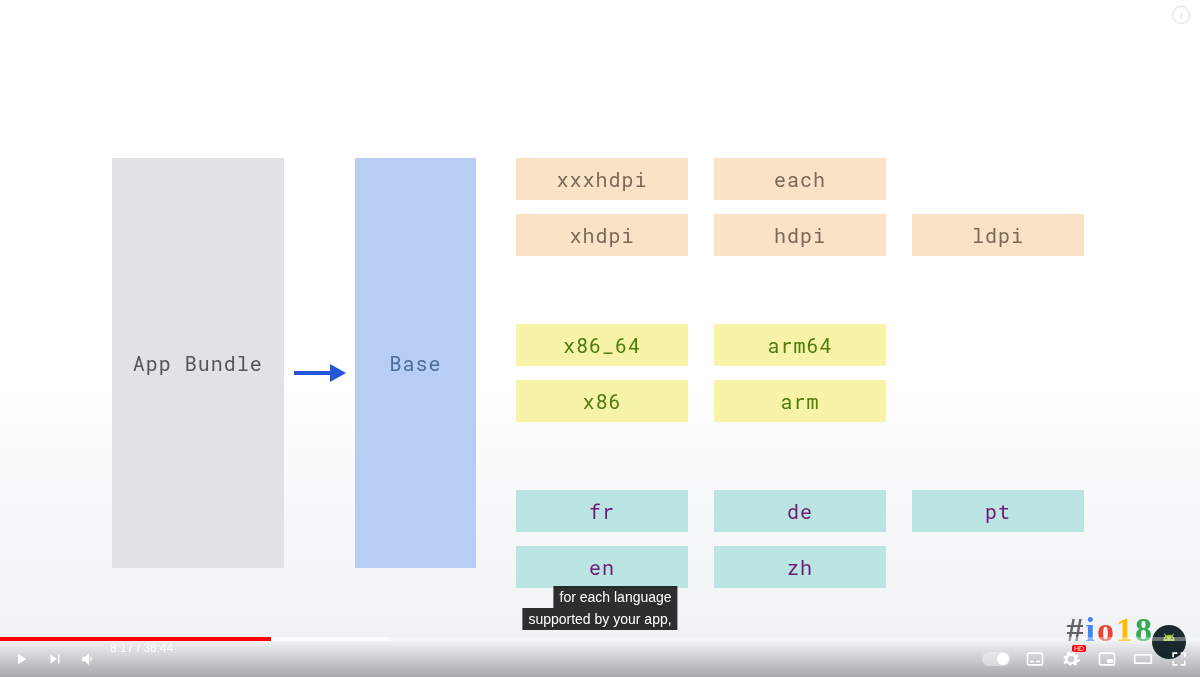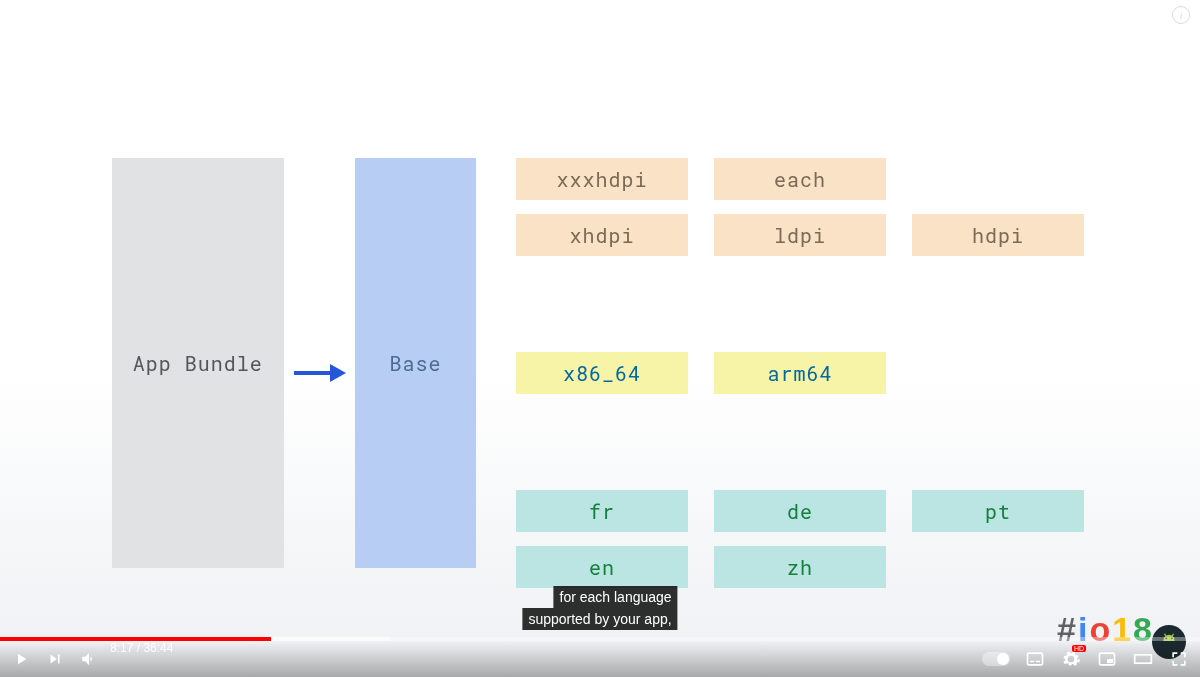--- a/index.html
+++ b/index.html
@@ -153,10 +153,10 @@
                 <span>xhdpi</span>
               </div>
             <div class="cell dpi mono">
+                <span>hdpi</span>
+              </div>
+            <div class="cell dpi mono">
                 <span>ldpi</span>
-              </div>
-            <div class="cell dpi mono">
-                <span>hdpi</span>
               </div>
           </div>
         </div>

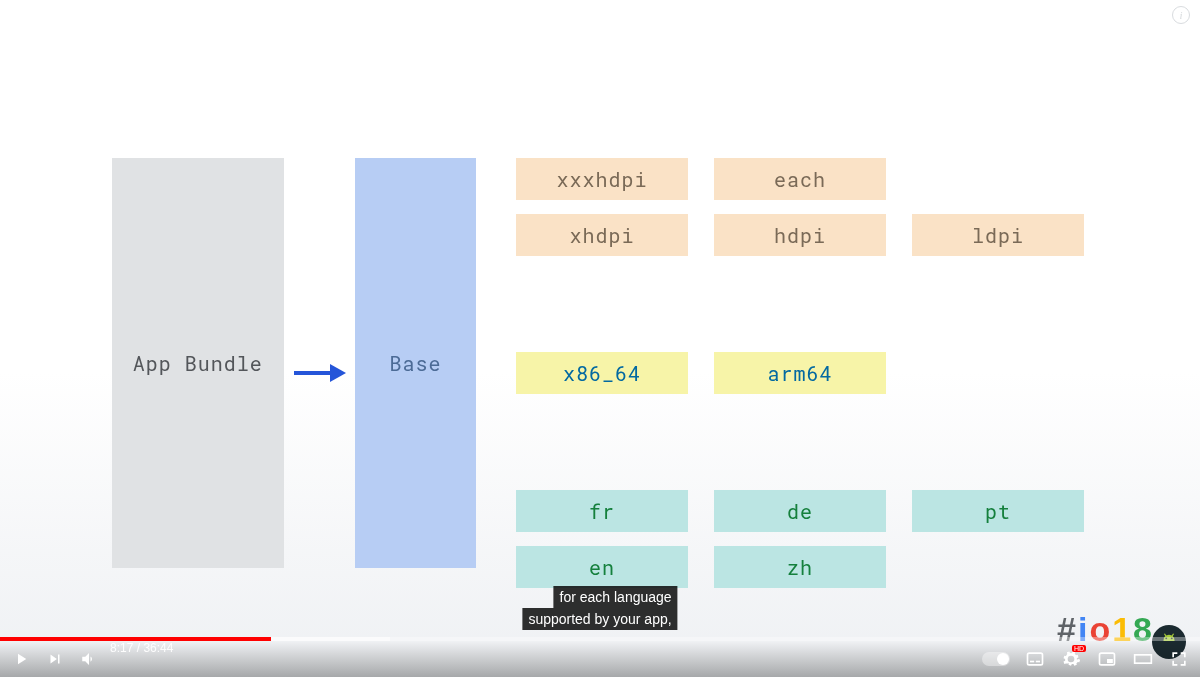--- a/index.html
+++ b/index.html
@@ -48,7 +48,7 @@
     color:#6a6a6a; font-size:20px;
   }
   .dpi  { background:#fae2c6; color:#7a6a57; }
-  .abi  { background:#f7f4a8; color:#0369a1; }
+  .abi  { background:#f7f4a8; color:#4d7c0f; }
   .lang { background:#bbe5e3; color:#15803d; }
   .caption {
     position:absolute; left:50%; transform:translateX(-50%);

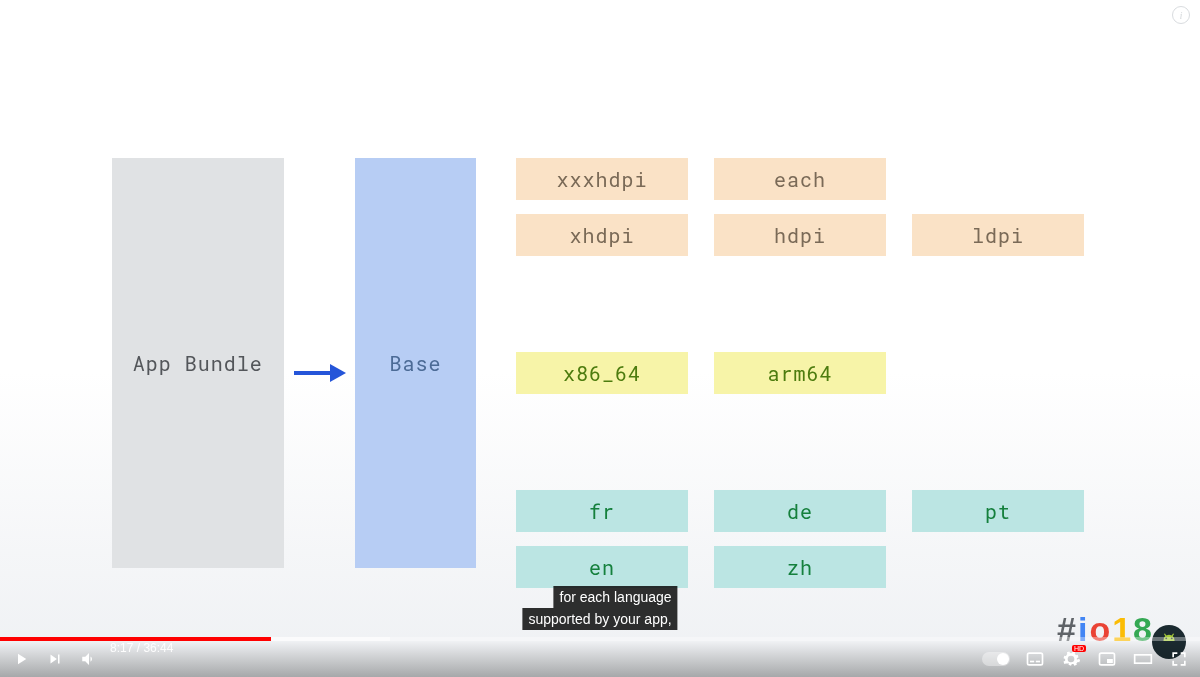--- a/index.html
+++ b/index.html
@@ -170,6 +170,14 @@
                 <span>arm64</span>
               </div>
           </div>
+          <div class="row">
+            <div class="cell abi mono">
+                <span>x86</span>
+              </div>
+            <div class="cell abi mono">
+                <span>arm</span>
+              </div>
+          </div>
         </div>
 
         <div class="group">

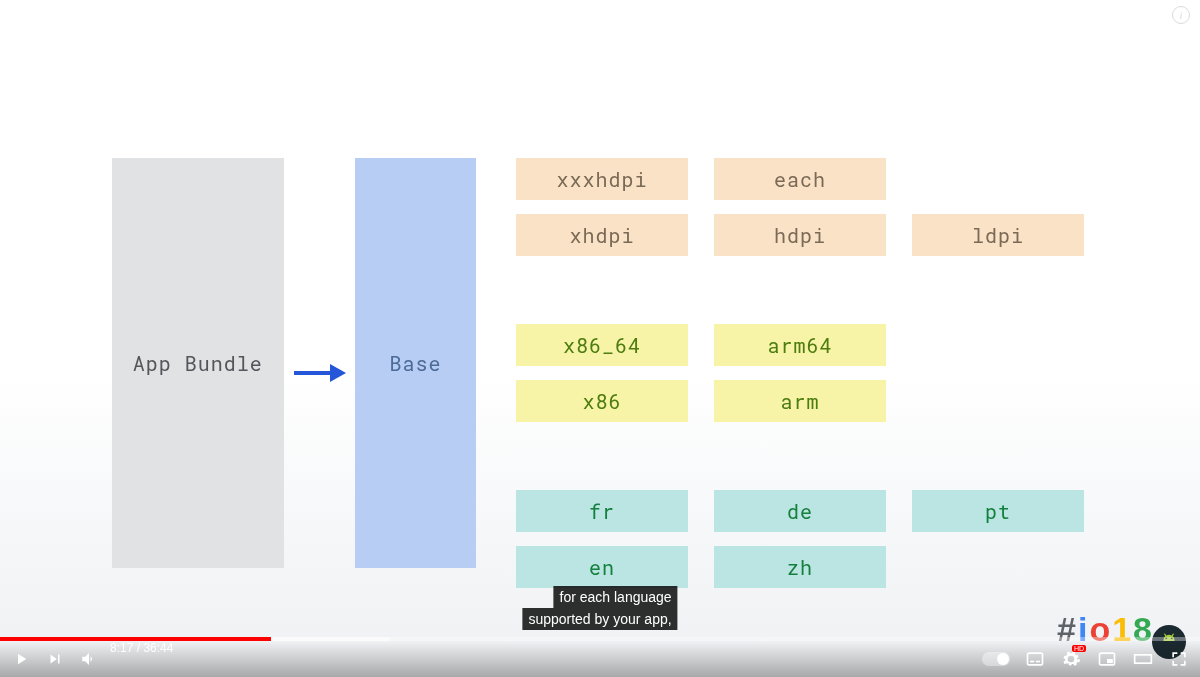--- a/index.html
+++ b/index.html
@@ -49,7 +49,7 @@
   }
   .dpi  { background:#fae2c6; color:#7a6a57; }
   .abi  { background:#f7f4a8; color:#4d7c0f; }
-  .lang { background:#bbe5e3; color:#15803d; }
+  .lang { background:#bbe5e3; color:#701a75; }
   .caption {
     position:absolute; left:50%; transform:translateX(-50%);
     bottom:47px; text-align:right;

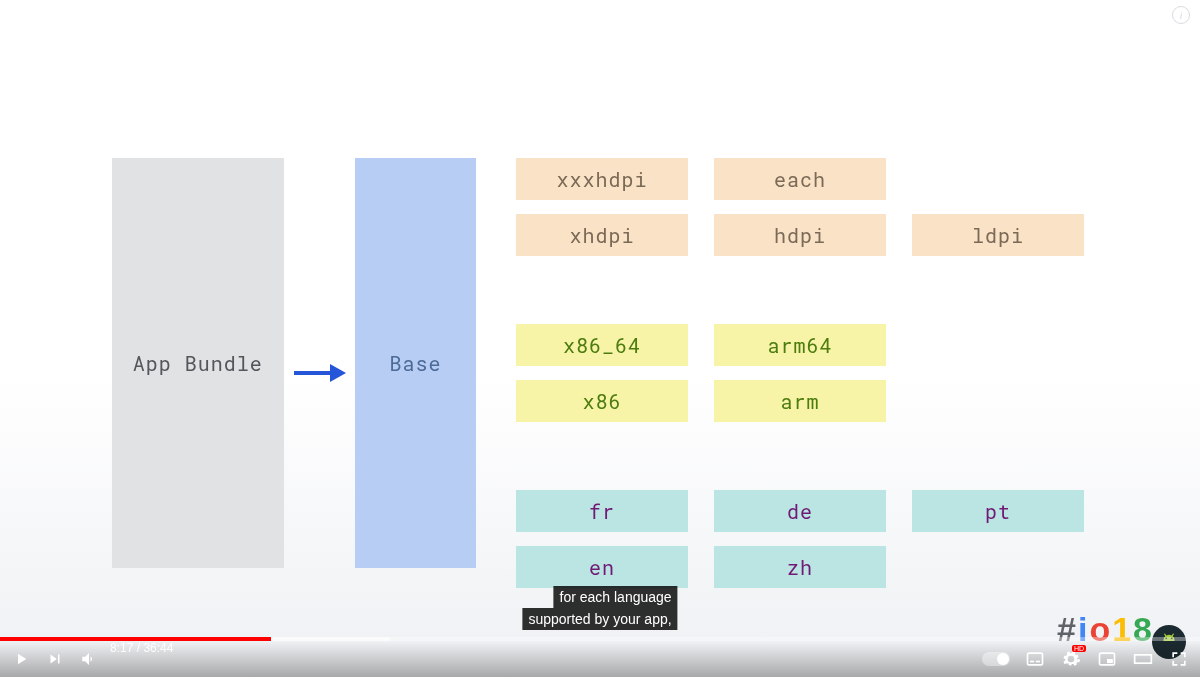--- a/index.html
+++ b/index.html
@@ -61,7 +61,7 @@
   }
   .io-logo {
     position:absolute; right:46px; bottom:28px;
-    font-family: Liberation Sans, sans-serif; font-size:34px; font-weight:bold;
+    font-family: Liberation Serif, serif; font-size:34px; font-weight:bold;
     letter-spacing:2px; color:#5f6368;margin-top:41px;
   }
   .io-logo .g1{color:#4285F4;} .io-logo .g2{color:#EA4335;}

